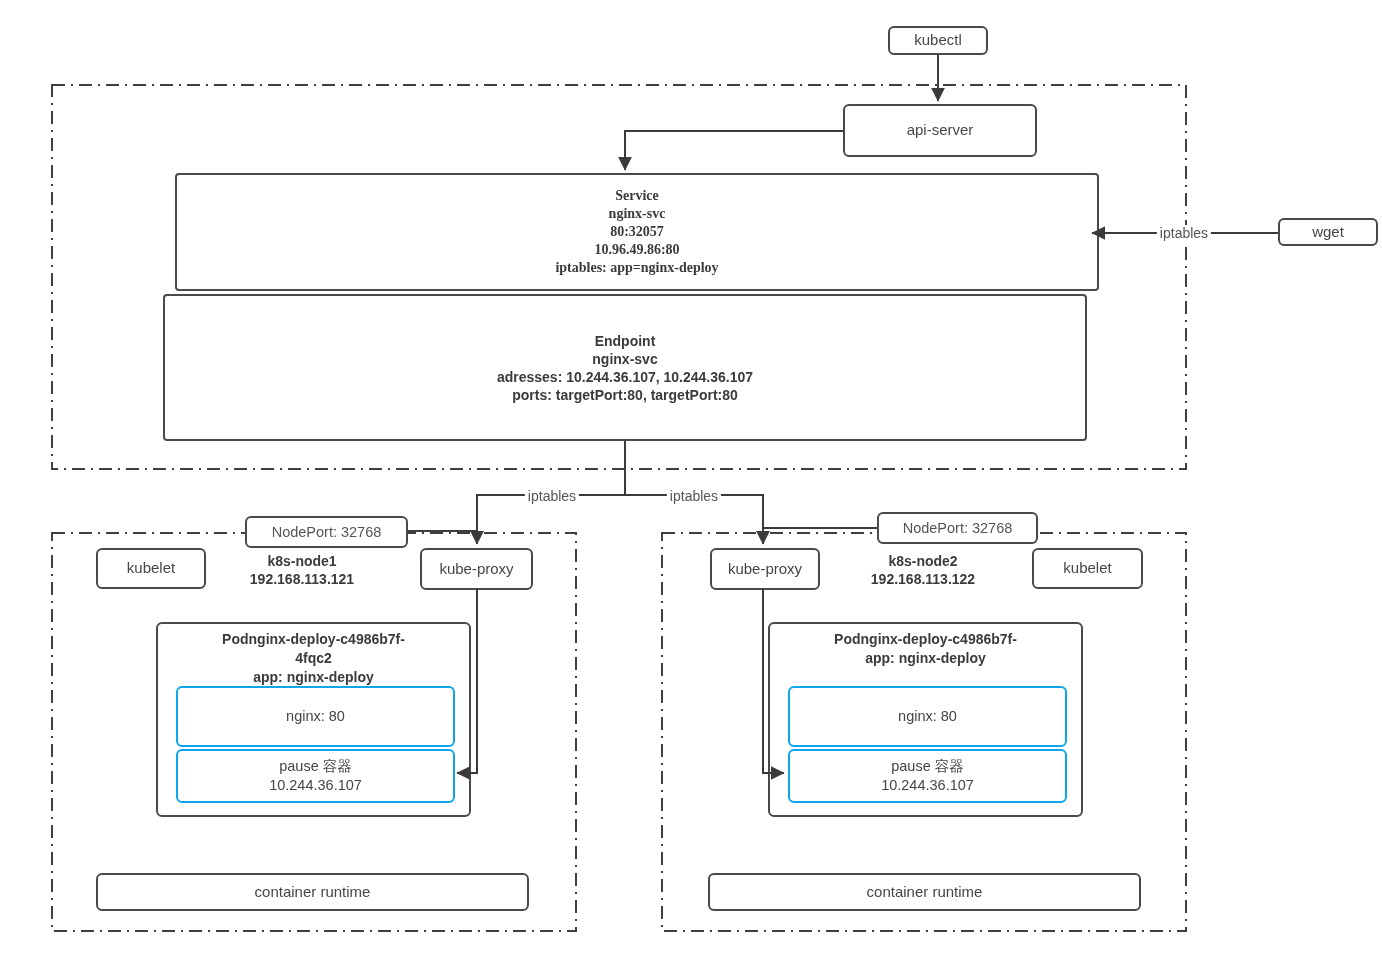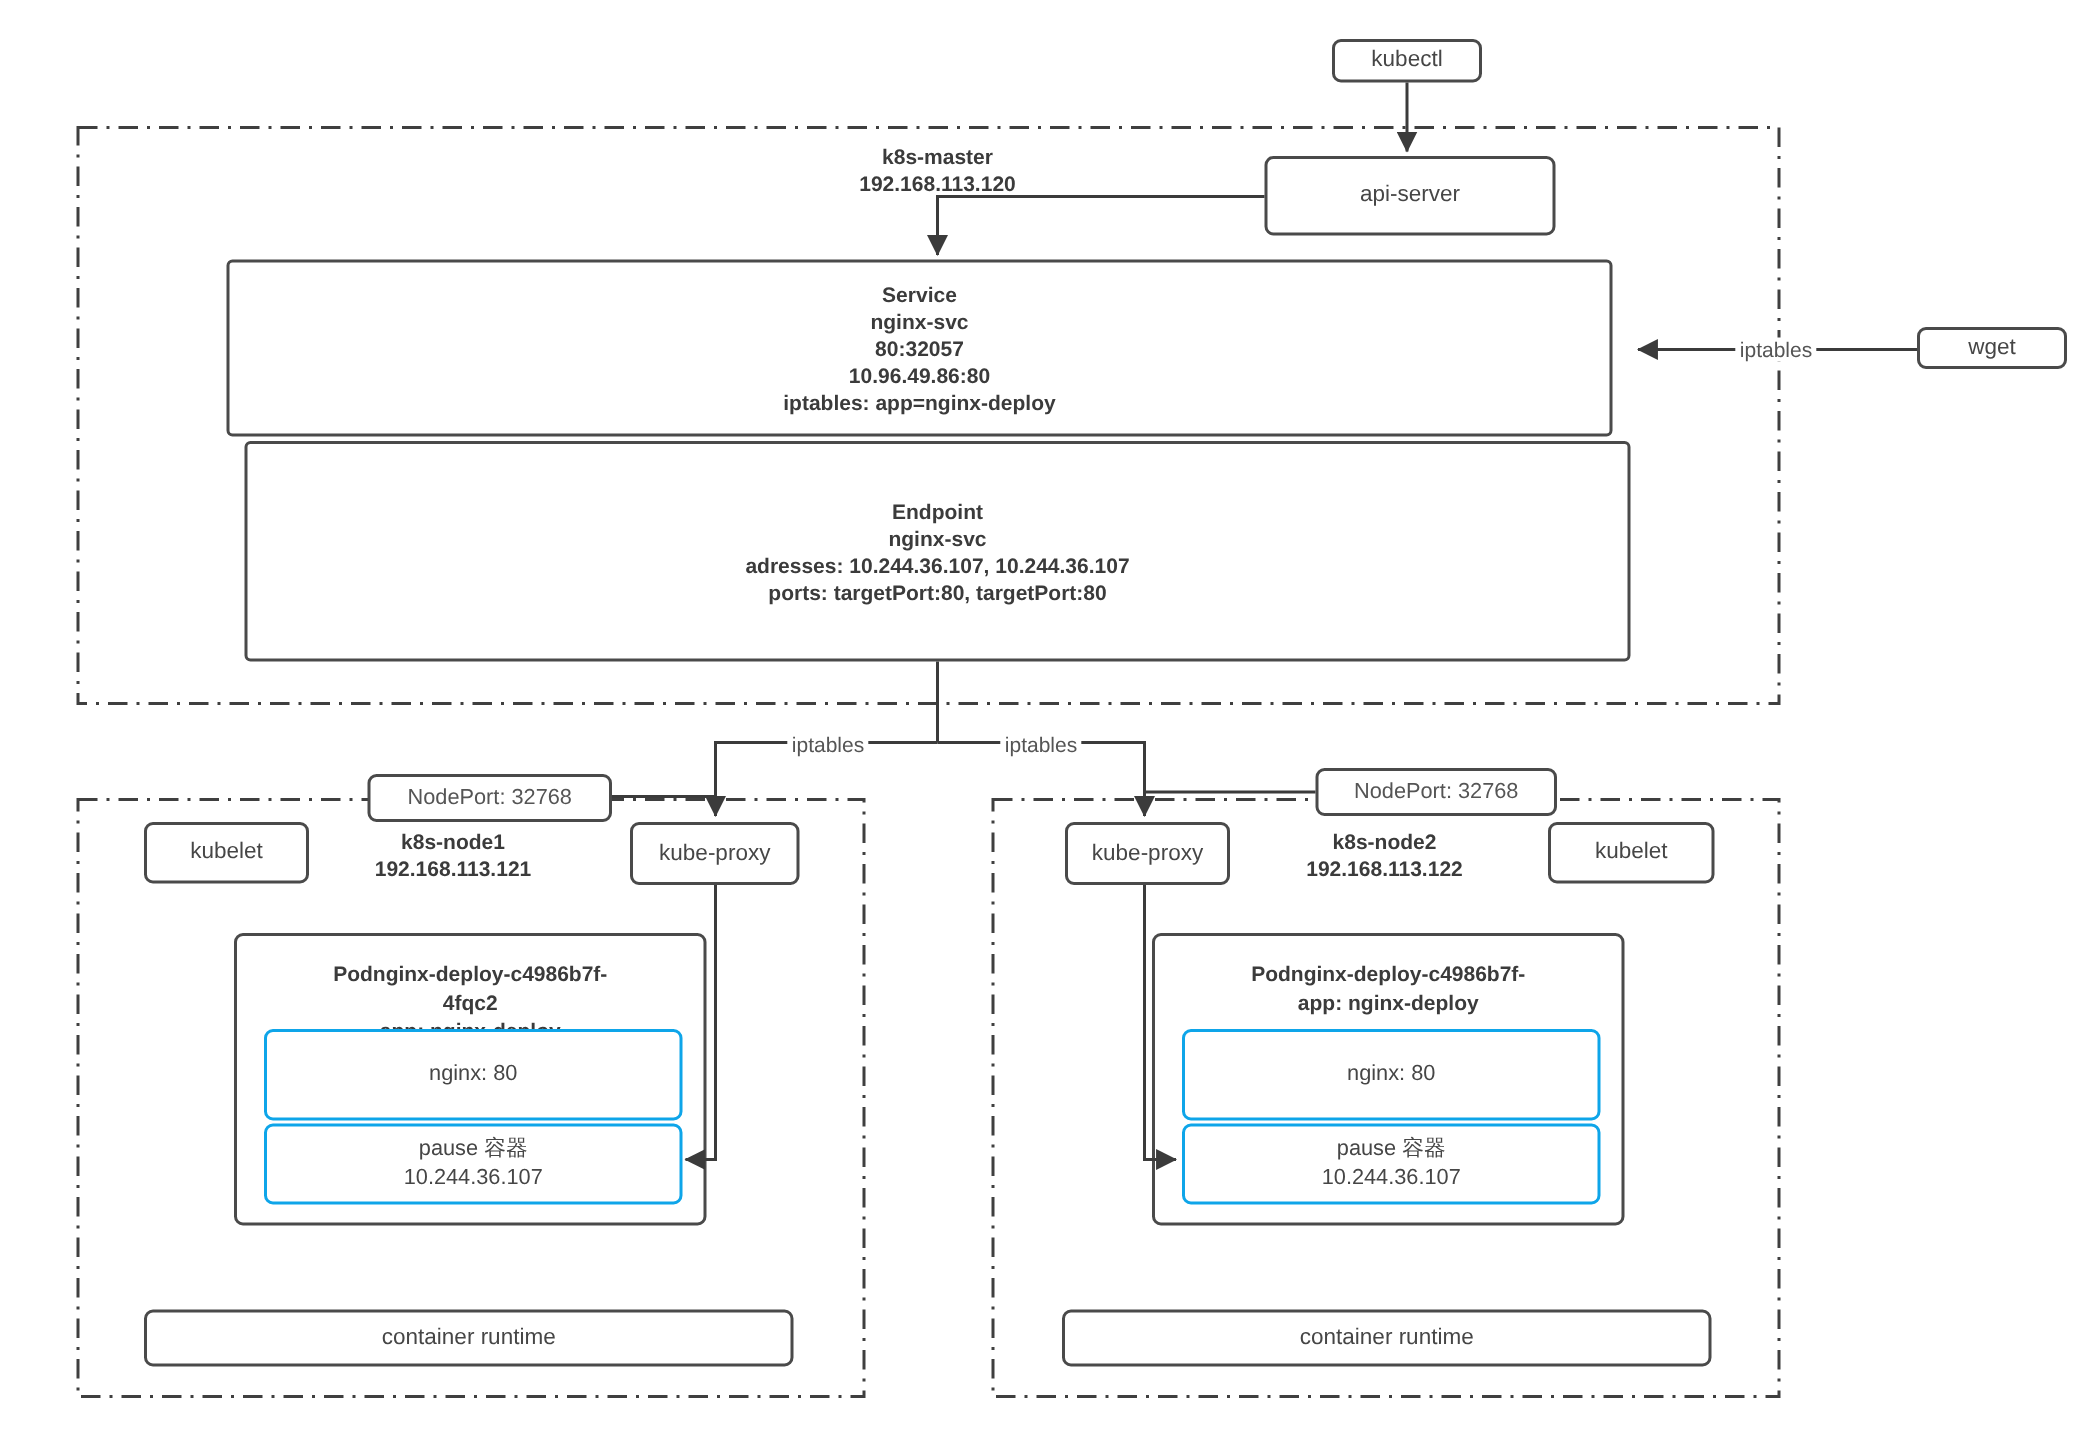--- a/index.html
+++ b/index.html
@@ -56,10 +56,6 @@
     <span>api-server</span>
   </div>
 
-  <div class="freelabel" style="left:495px;top:95px;width:260px;">
-    <div>k8s-master</div>
-    <div>192.168.113.120</div>
-  </div>
 
   <div class="box sq bold" style="left:151px;top:173px;width:924px;height:118px;">
     <div class="svc-line">Service</div>

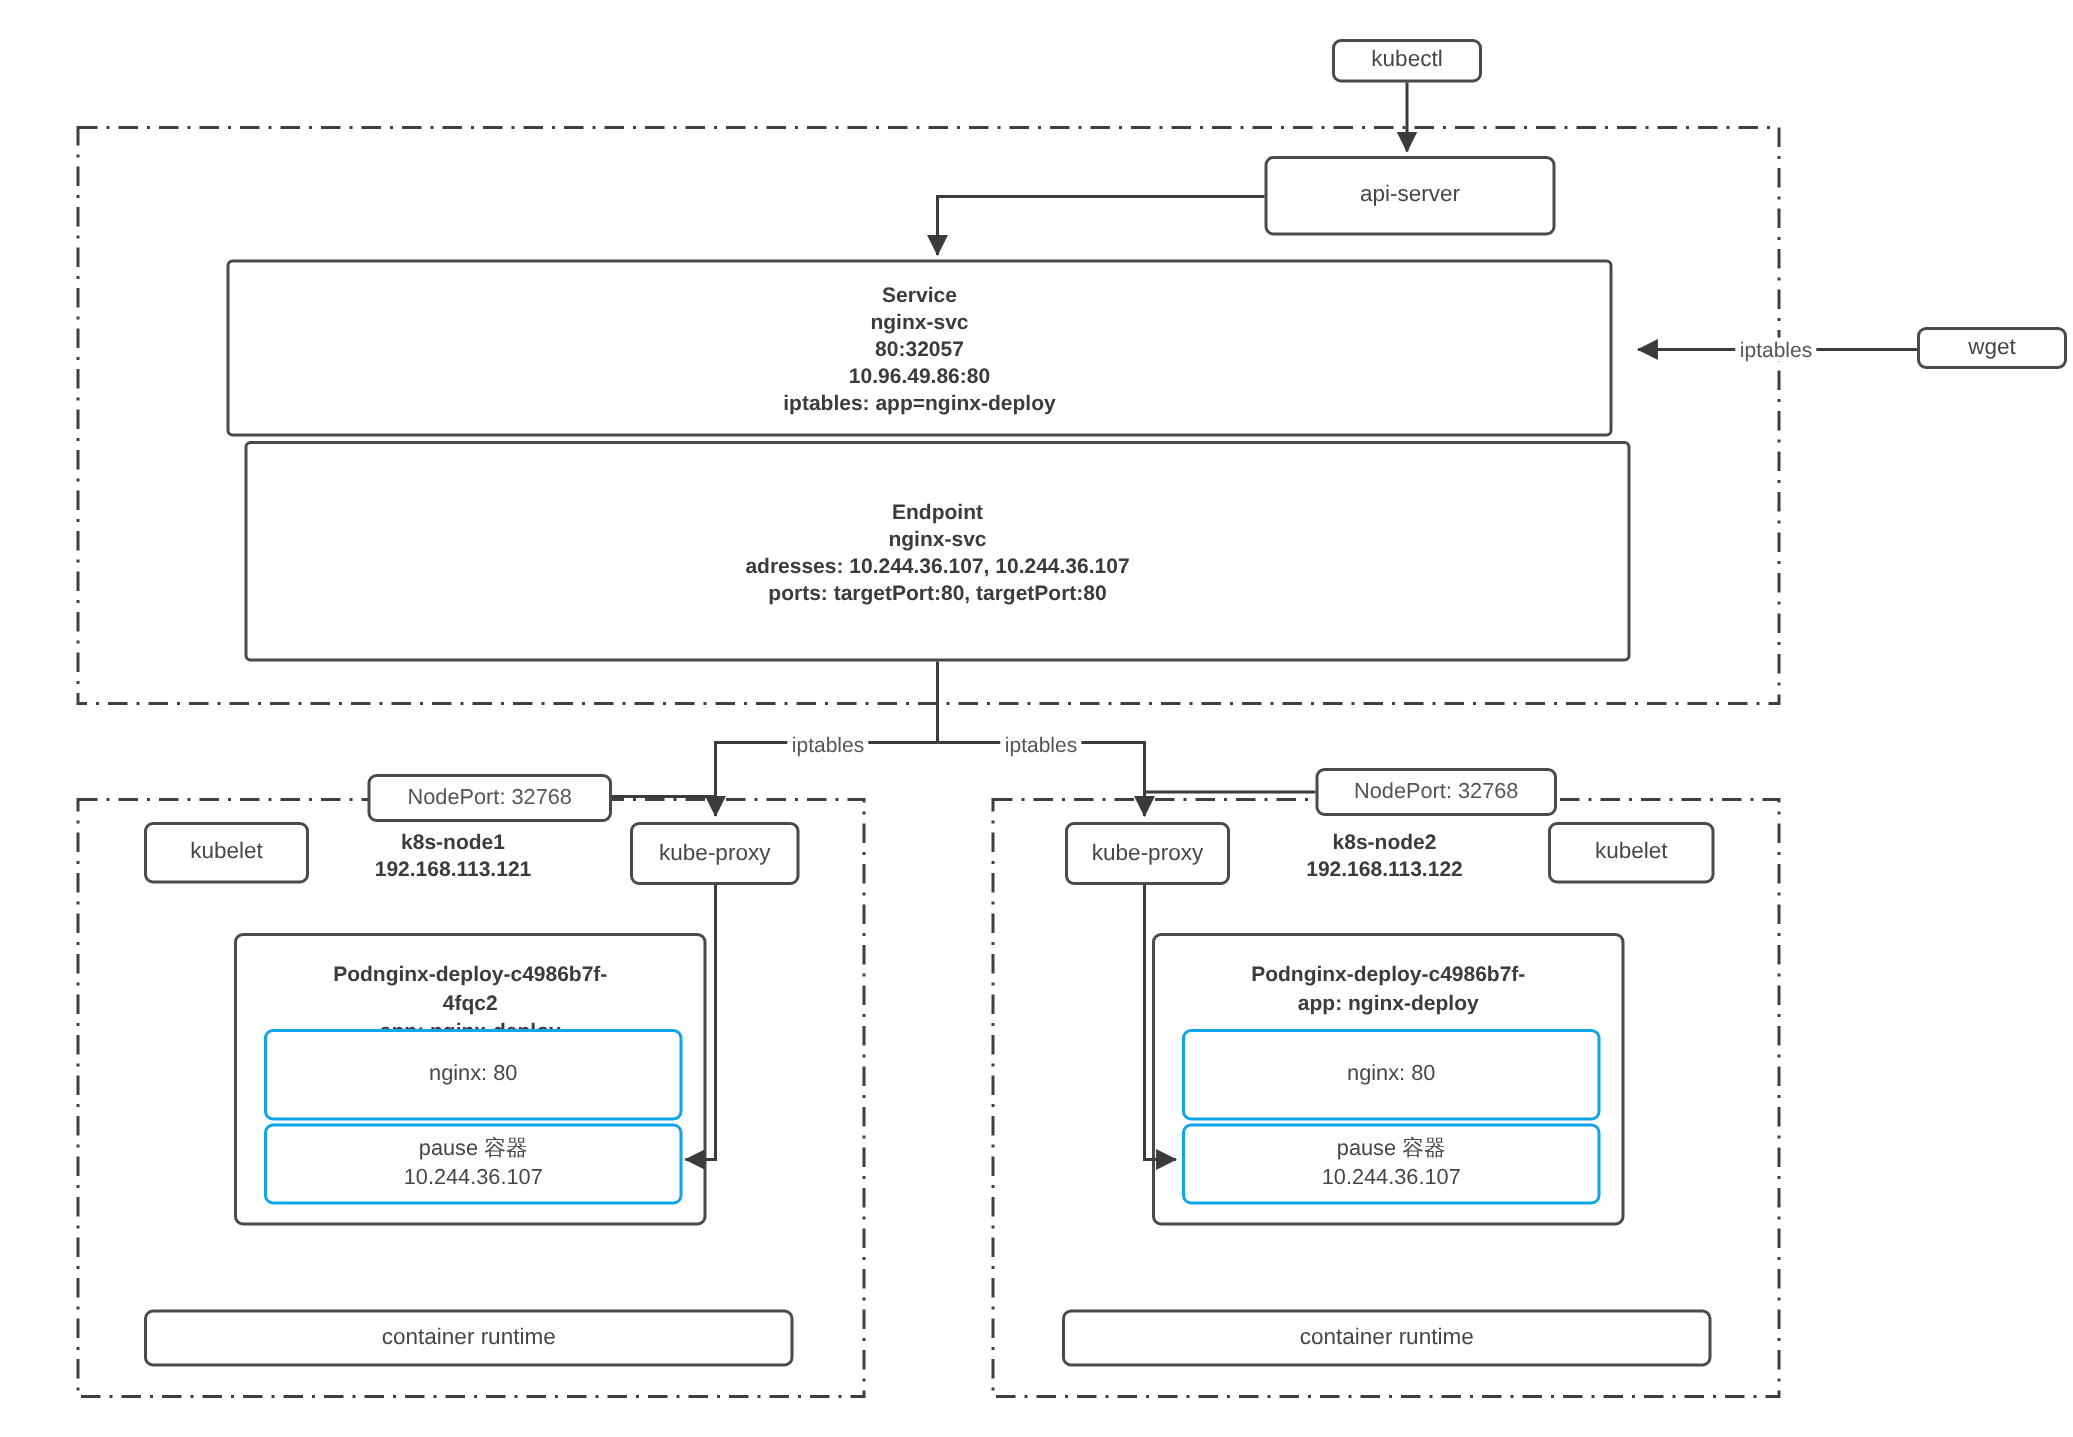--- a/index.html
+++ b/index.html
@@ -57,7 +57,7 @@
   </div>
 
 
-  <div class="box sq bold" style="left:151px;top:173px;width:924px;height:118px;">
+  <div class="box sq bold" style="left:175px;top:173px;width:924px;height:118px;font-family:Liberation Serif, serif;">
     <div class="svc-line">Service</div>
     <div class="svc-line">nginx-svc</div>
     <div class="svc-line">80:32057</div>

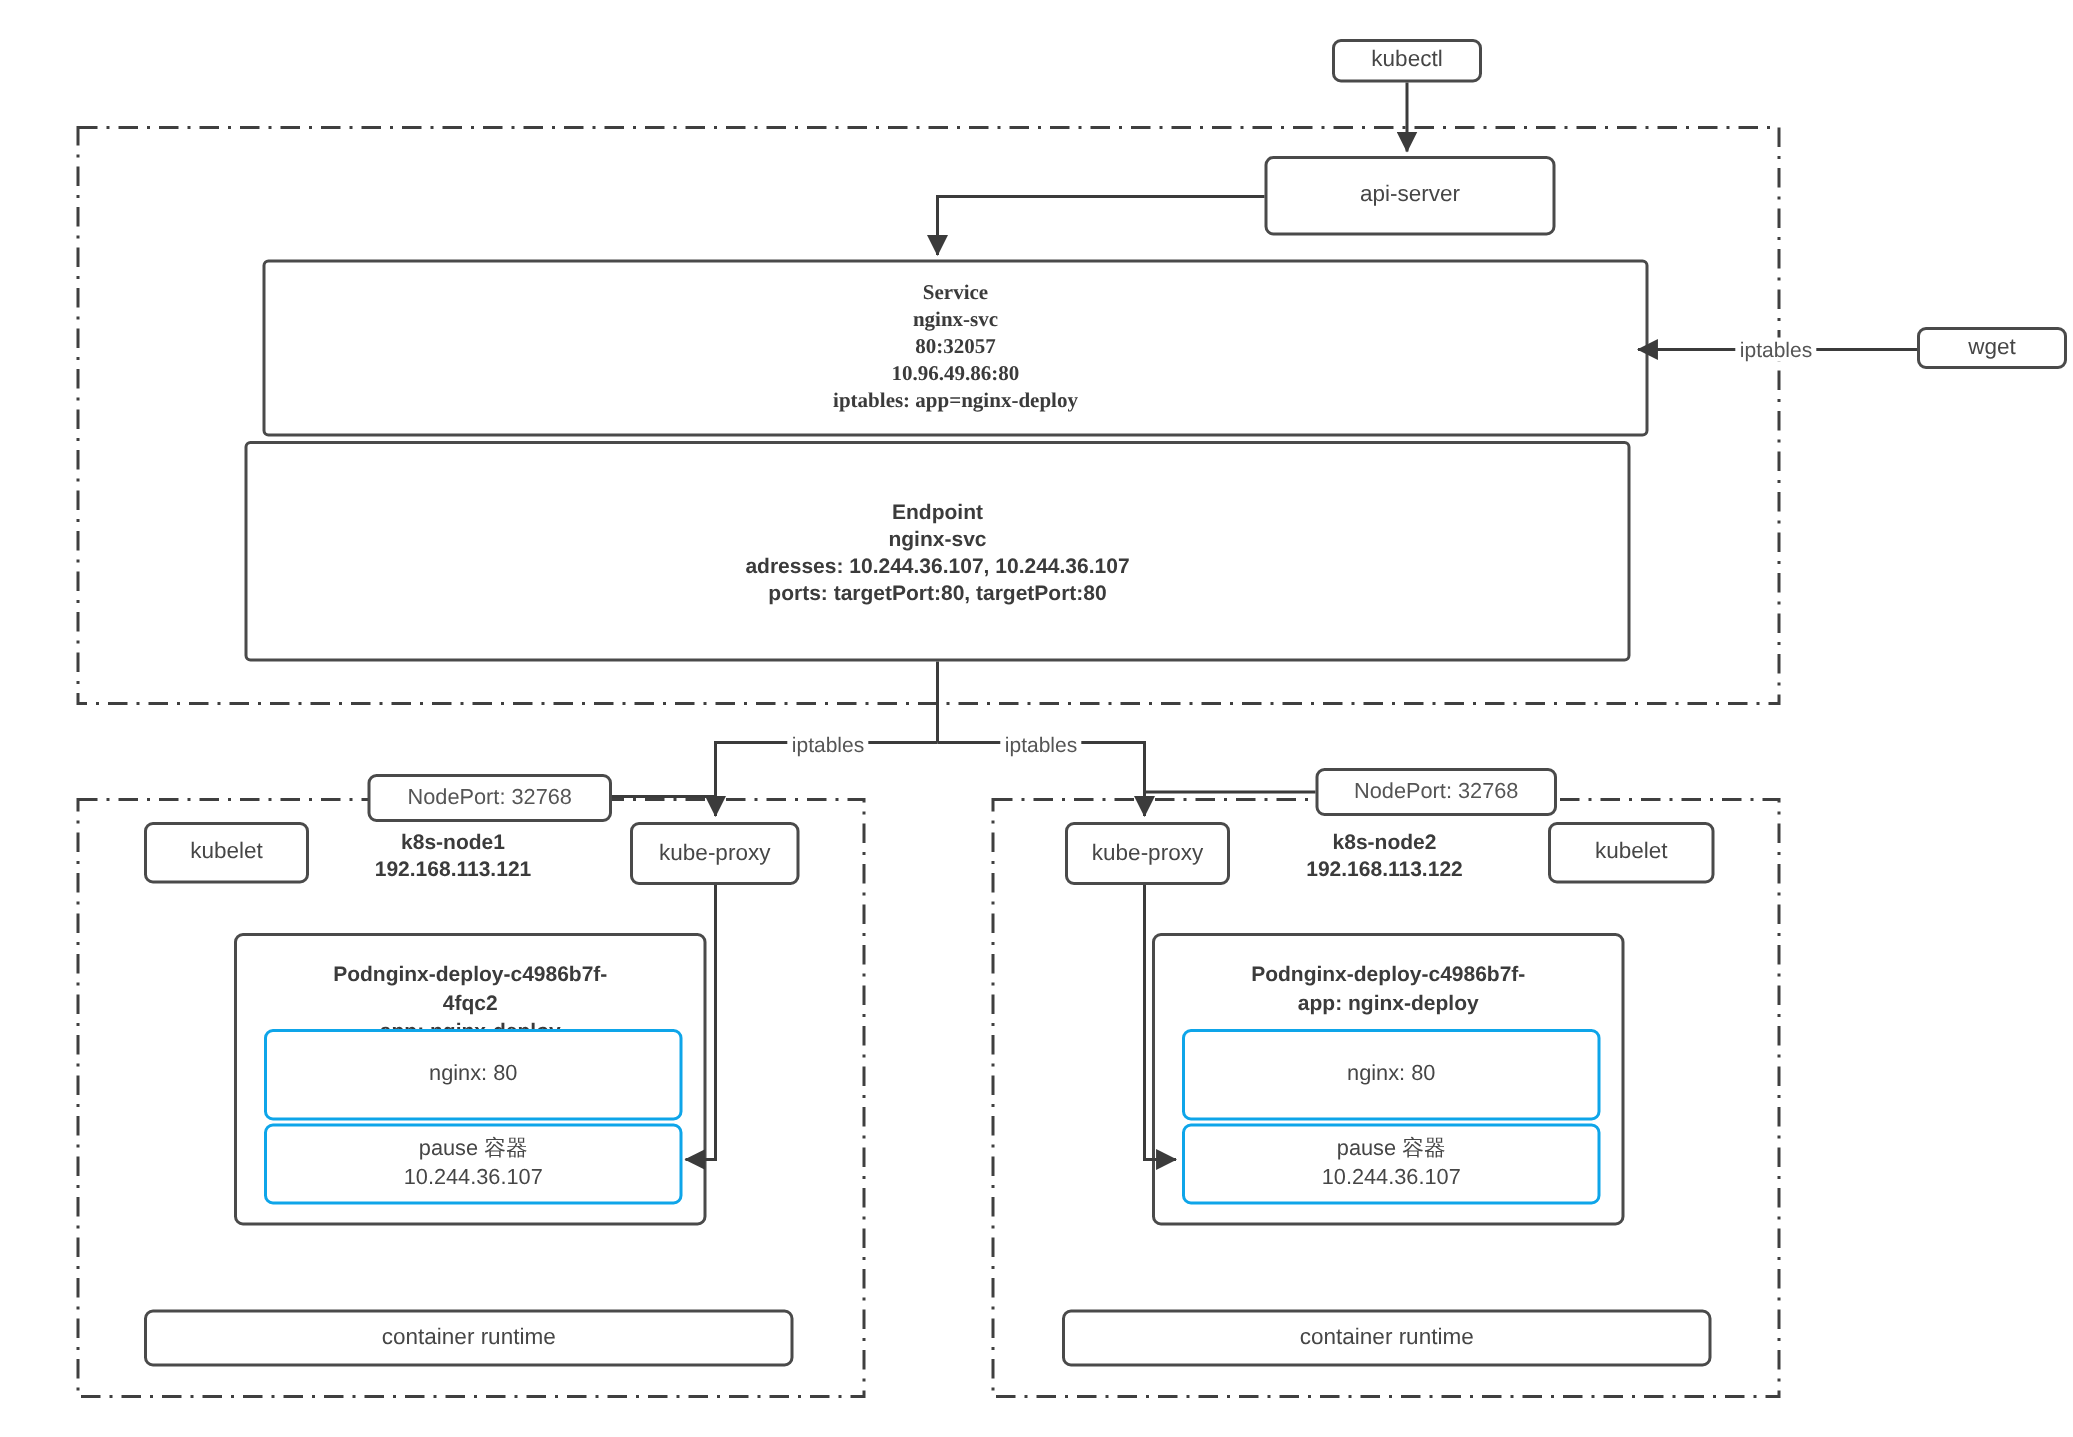--- a/index.html
+++ b/index.html
@@ -29,7 +29,7 @@
   }
   .svc-line{line-height:18px;font-size:14px;}
   .ep-gap{margin-top:0;}
-  .pod-title{position:absolute;left:0;right:0;top:16px;font-size:14px;line-height:19px;}
+  .pod-title{position:absolute;left:0;right:0;top:6px;font-size:14px;line-height:19px;}
   .inner-box{
     position:absolute;box-sizing:border-box;background:#ffffff;
     border:2px solid #0ea5e9;border-radius:6px;left:18px;width:279px;

